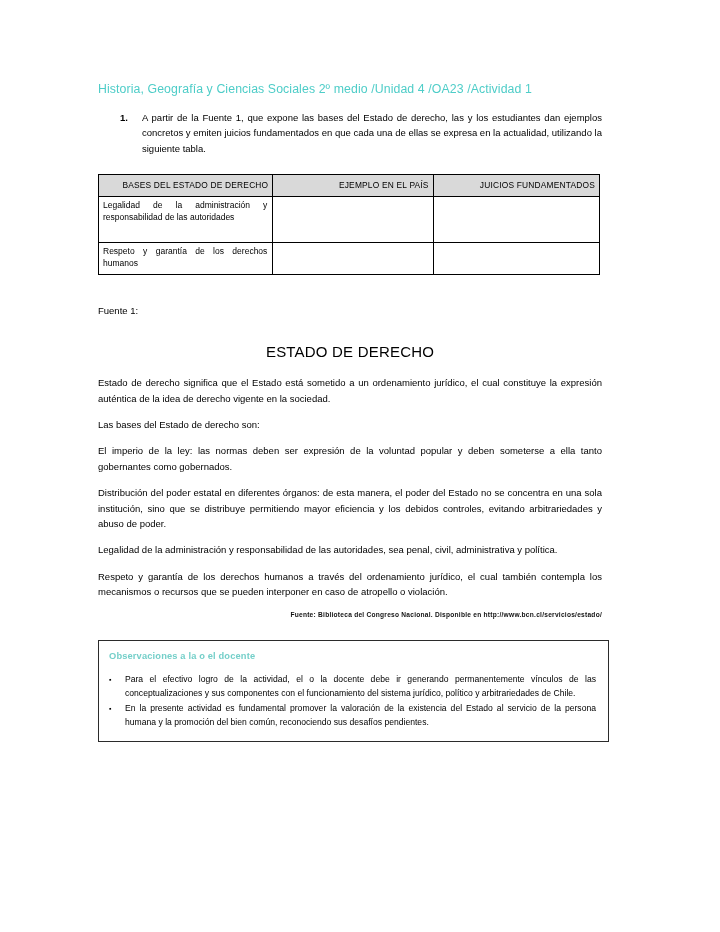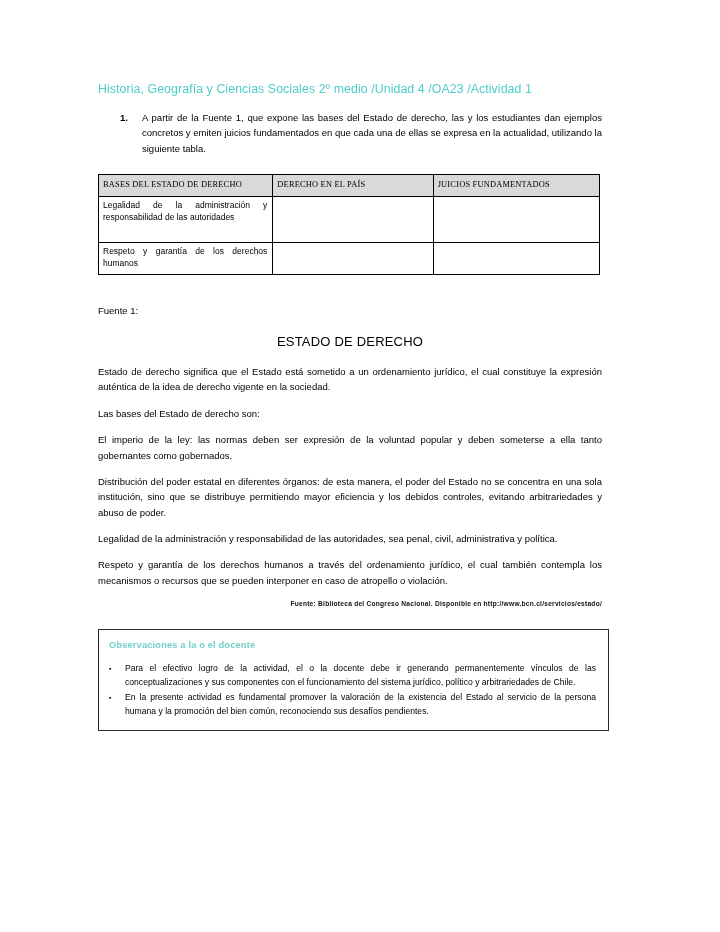--- a/index.html
+++ b/index.html
@@ -69,11 +69,10 @@
   }
   table.act-table th {
     background: #d9d9d9;
-    text-align: left;
+    text-align: right;
     font-weight: normal;
     padding: 4px 4px 5px 4px;
     letter-spacing: 0.2px;
-    font-family: Liberation Serif, serif;
   }
   table.act-table td.base-cell {
     text-align: justify;

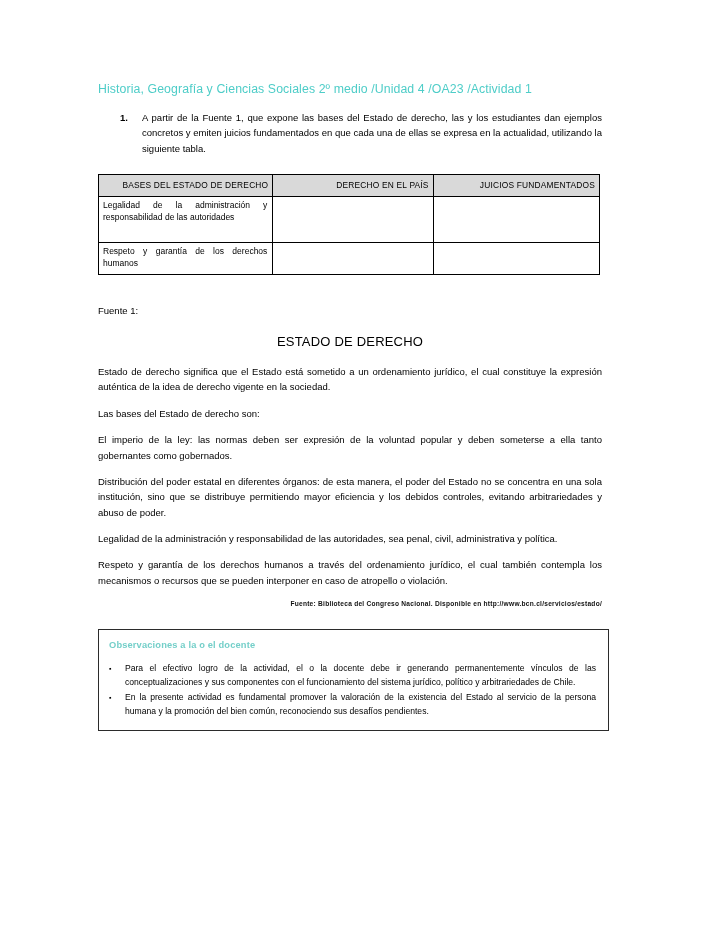--- a/index.html
+++ b/index.html
@@ -177,7 +177,7 @@
     <thead>
       <tr>
         <th>BASES DEL ESTADO DE DERECHO</th>
-        <th>DERECHO EN EL PAÍS</th>
+        <th>EJEMPLO EN EL PAÍS</th>
         <th>JUICIOS FUNDAMENTADOS</th>
       </tr>
     </thead>

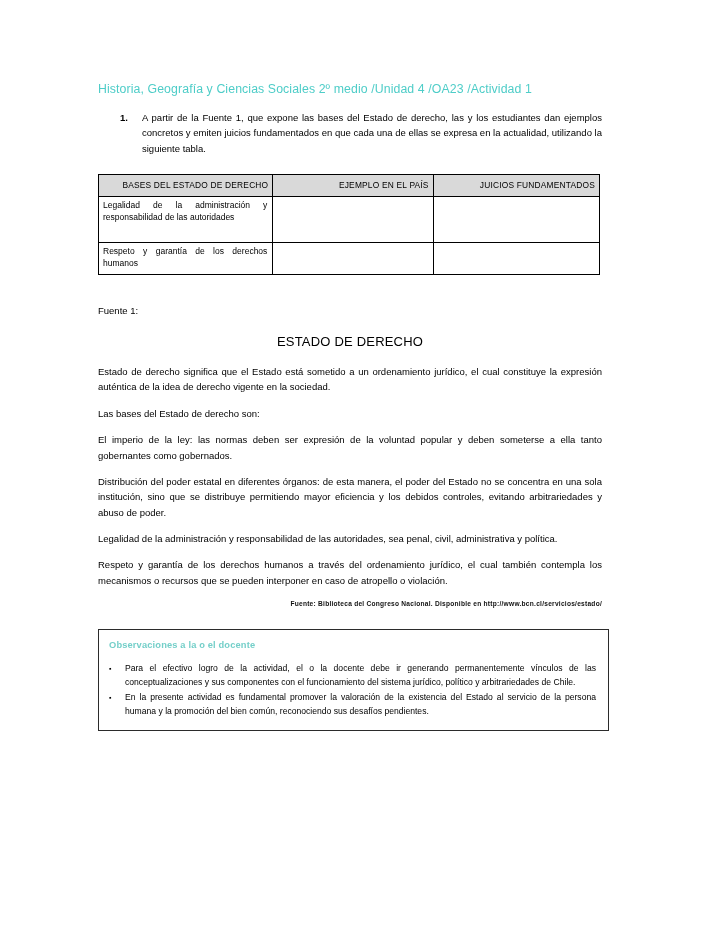--- a/index.html
+++ b/index.html
@@ -97,9 +97,9 @@
     line-height: 1.6;
   }
   .source-title {
-    margin-top: 14px;
+    margin-top: 22px;
     text-align: center;
-    font-size: 13px;
+    font-size: 15px;
     line-height: 1.6;
     letter-spacing: 0.2px;
   }

